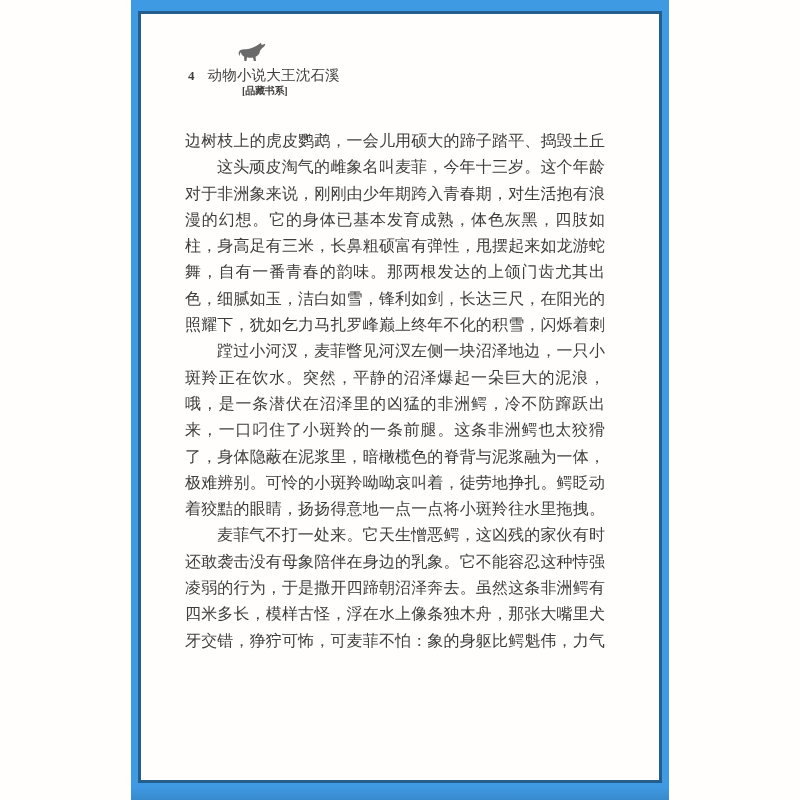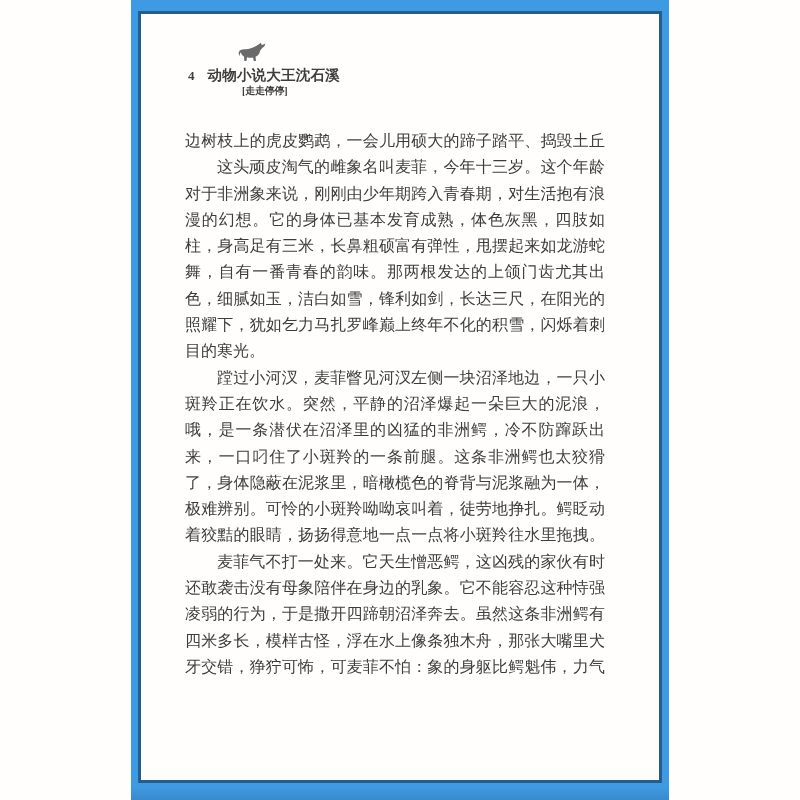--- a/index.html
+++ b/index.html
@@ -30,7 +30,7 @@
     white-space:nowrap;
   }
   .page-num{font-size:13px;font-weight:700;margin-right:13px;}
-  .series-title{font-size:14.5px;font-weight:700;letter-spacing:0.2px;text-align:center;}
+  .series-title{font-size:14.5px;font-weight:400;letter-spacing:0.2px;text-align:center;}
   .series-subtitle{
     position:absolute;left:101px;top:70px;font-size:10px;font-weight:700;
     color:var(--text-color,#3c3c3c);letter-spacing:-0.2px;white-space:nowrap;

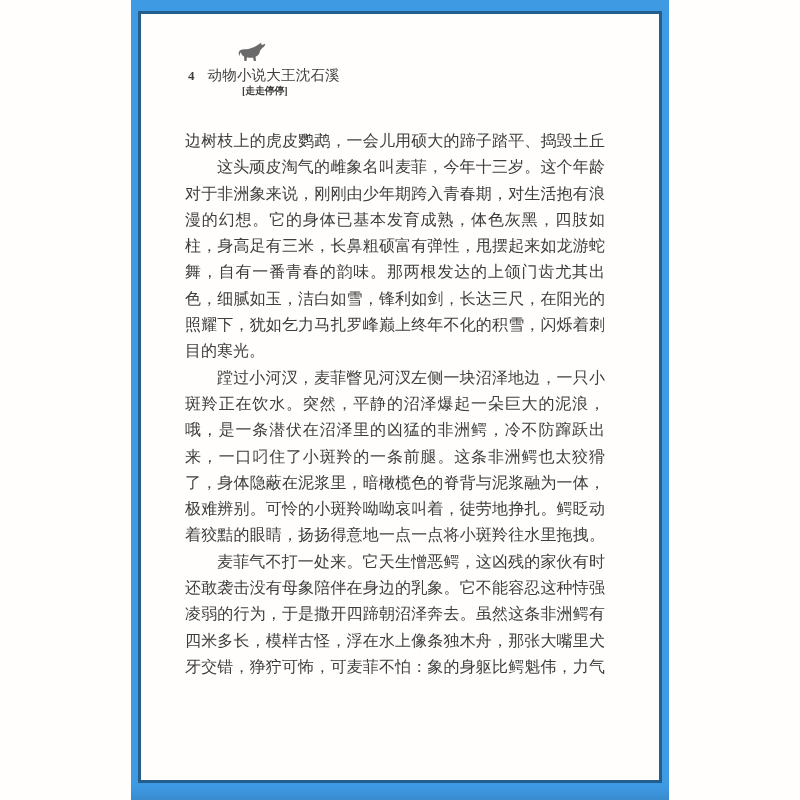--- a/index.html
+++ b/index.html
@@ -61,7 +61,7 @@
         <span class="series-title">动物小说大王沈石溪</span>
       </div>
 
-      <div class="series-subtitle">[走走停停]</div>
+      <div class="series-subtitle">[品藏书系]</div>
 
       <main class="body-text">
           <div class="para">

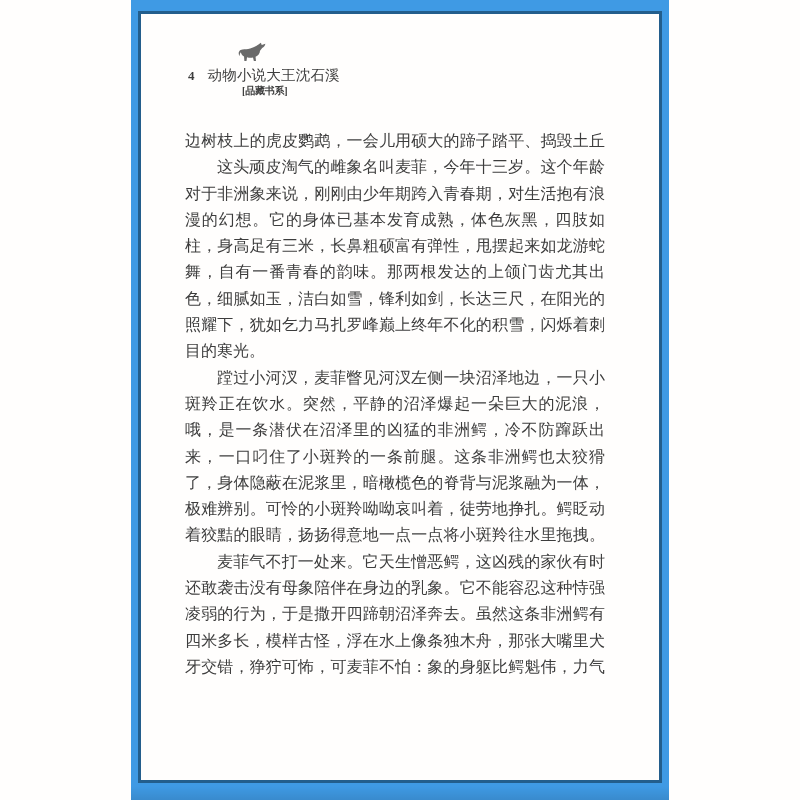--- a/index.html
+++ b/index.html
@@ -287,7 +287,6 @@
               <span>着</span>
               <span>刺</span>
             </div>
-            <div class="line">目的寒光。</div>
           </div>
           <div class="para">
             <div class="line indent just">

